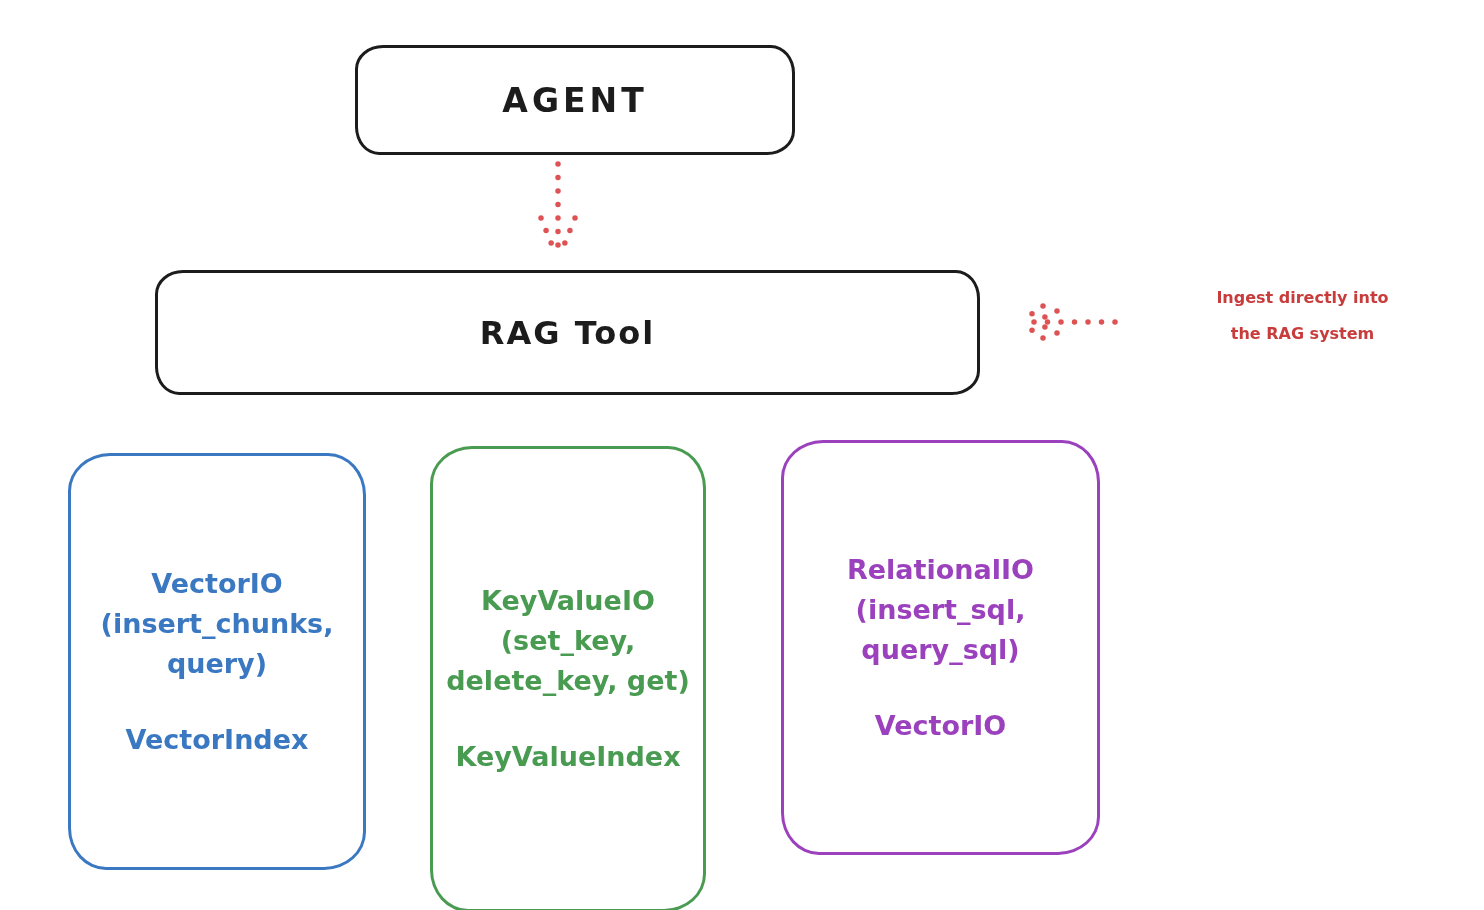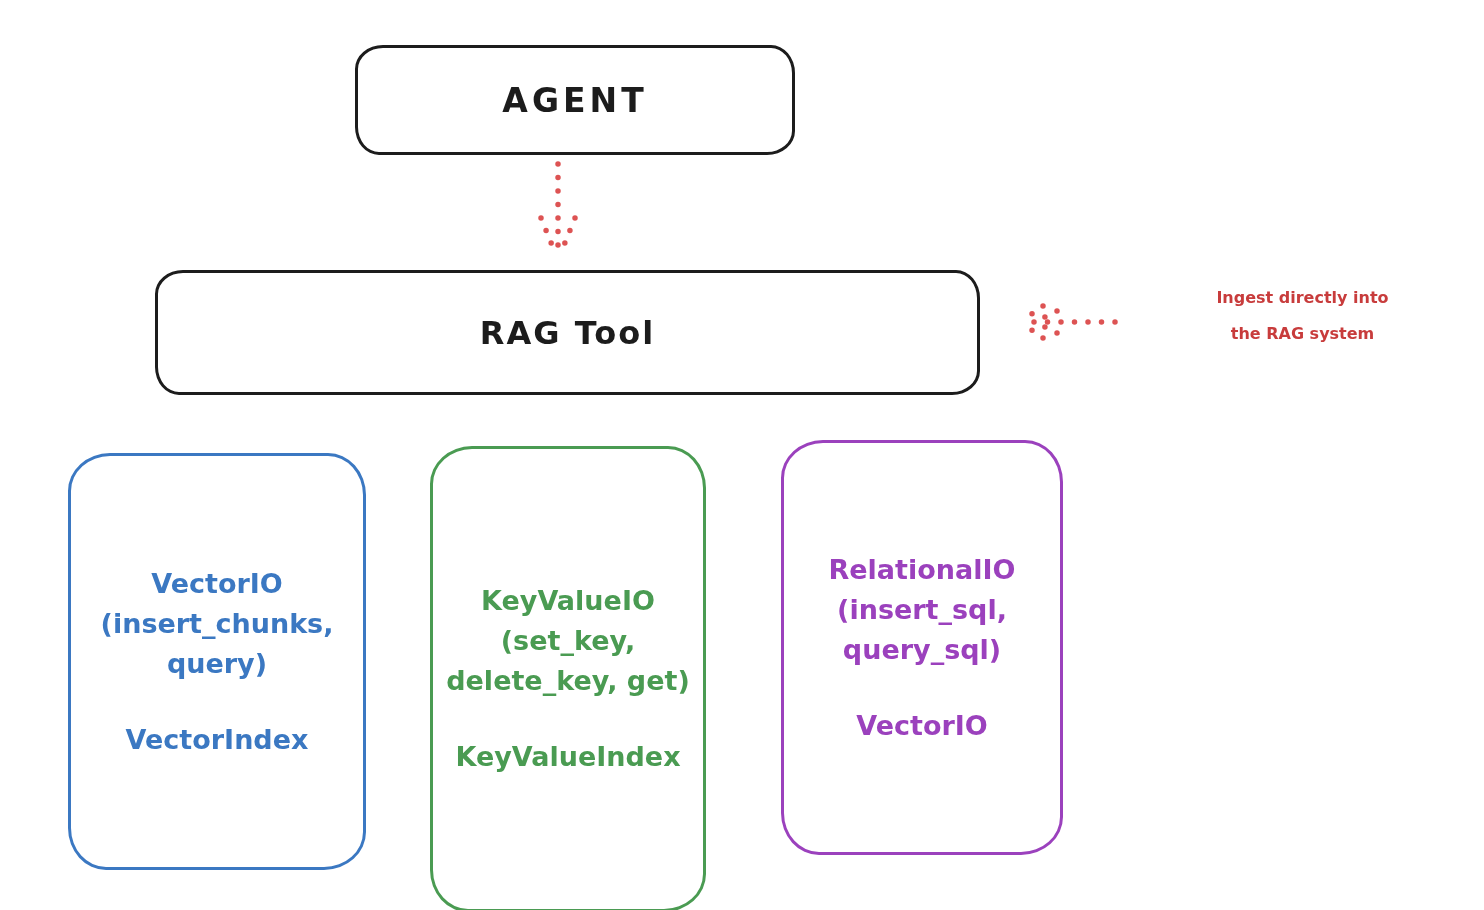--- a/index.html
+++ b/index.html
@@ -39,7 +39,7 @@
   .backend .index-line{margin-top:36px;line-height:40px;text-align:right;}
   .backend-vector{left:68px;top:453px;width:298px;height:417px;}
   .backend-keyvalue{left:430px;top:446px;width:276px;height:466px;}
-  .backend-relational{left:781px;top:440px;width:282px;height:415px;}
+  .backend-relational{left:781px;top:440px;width:319px;height:415px;}
   .arrow{position:absolute;color:var(--c);}
   .arrow-down{left:528px;top:158px;}
   .arrow-left{left:1015px;top:300px;}

